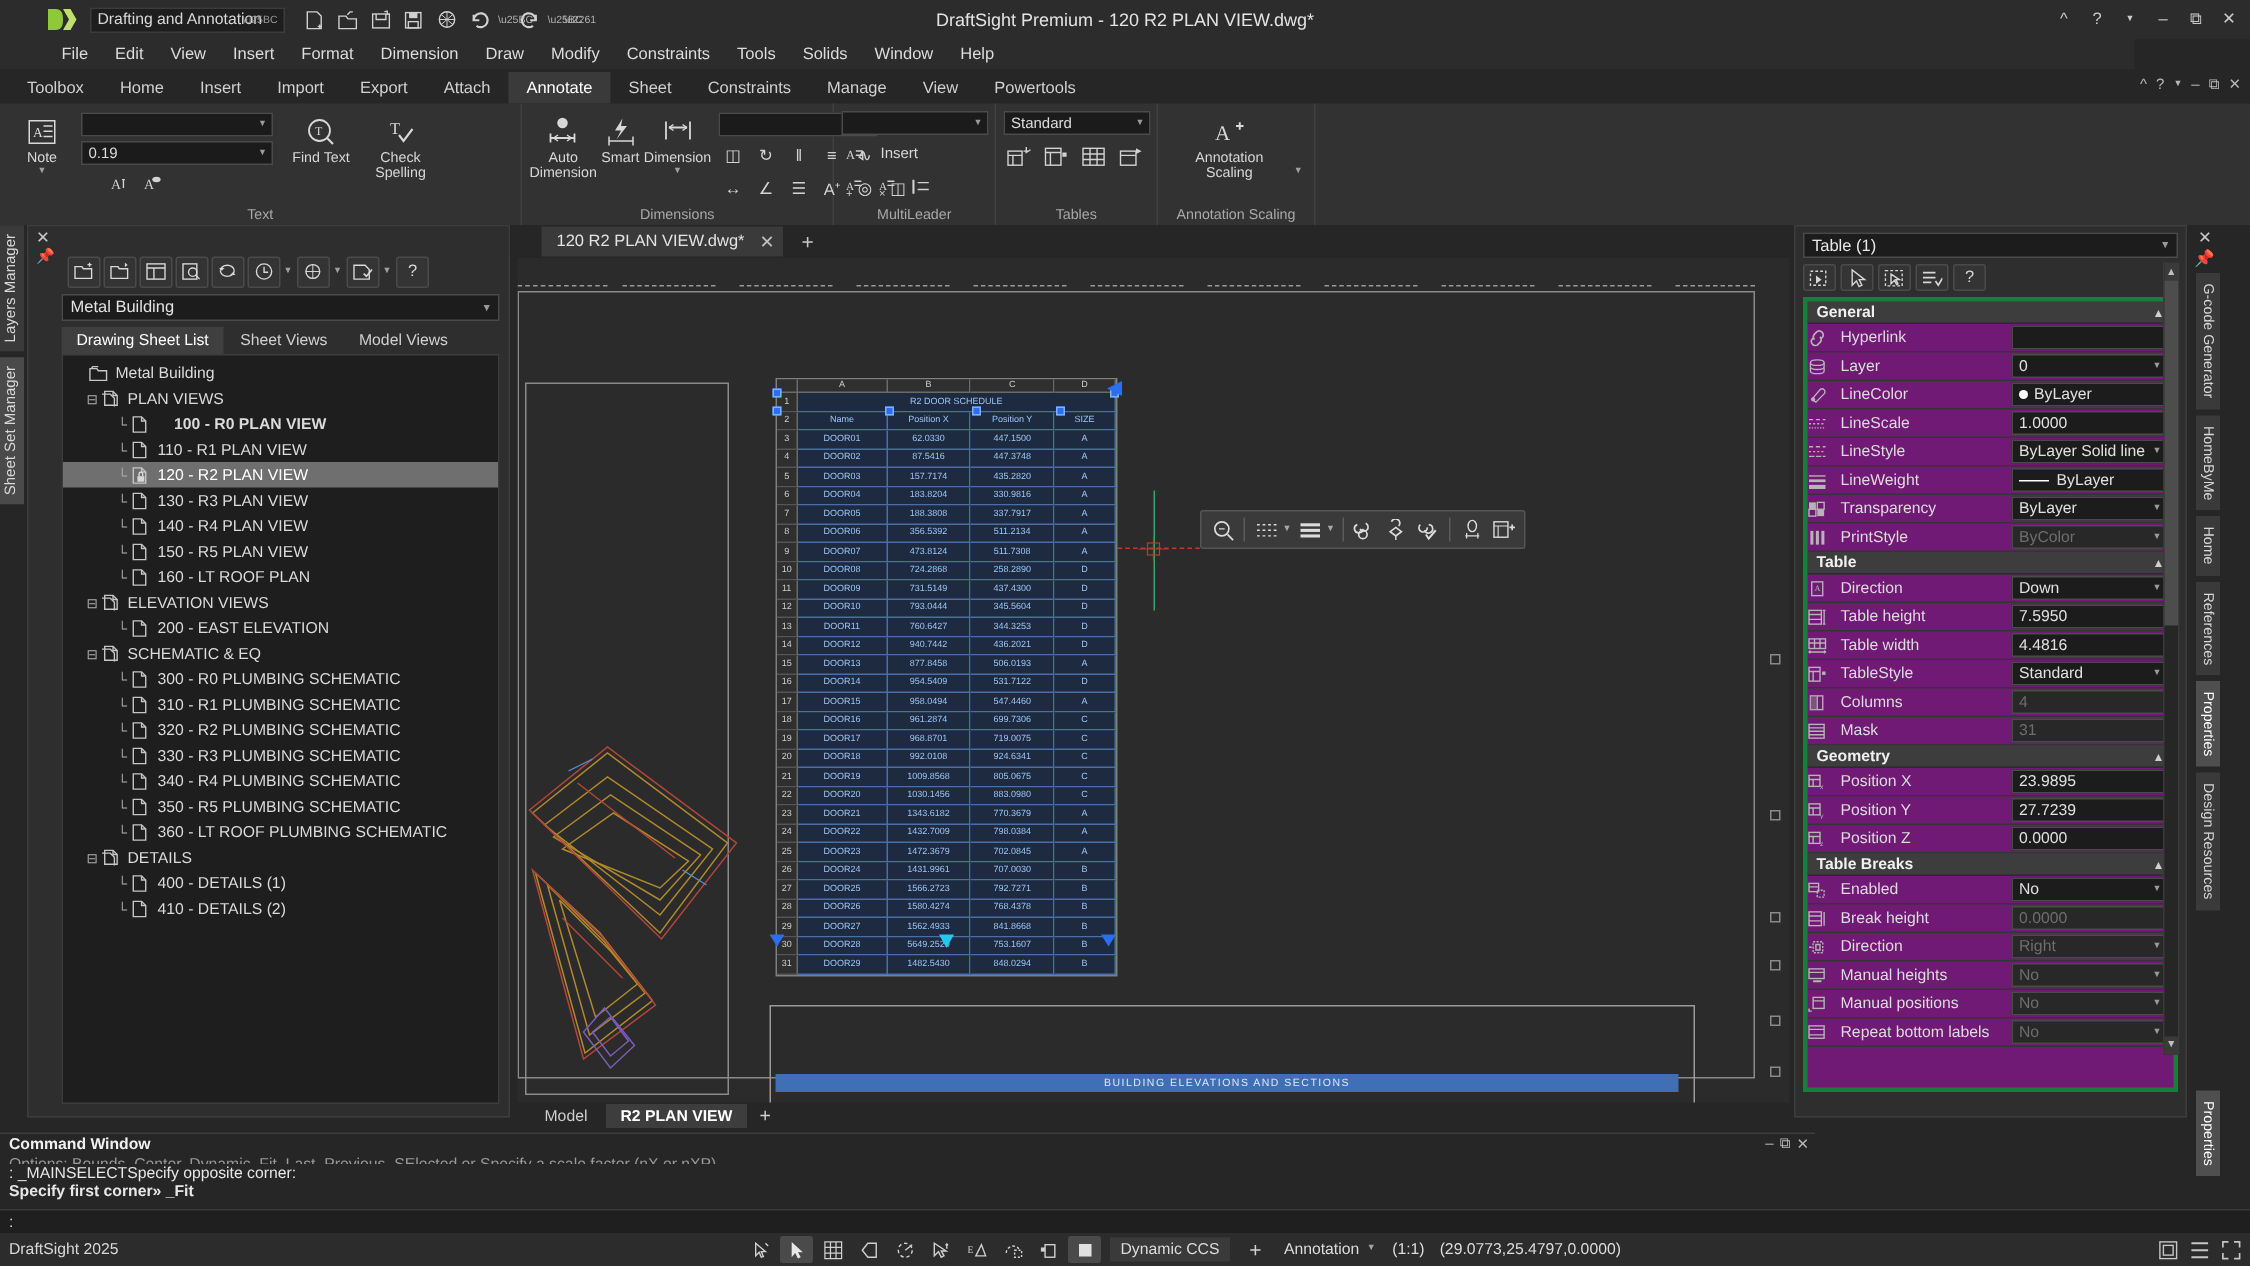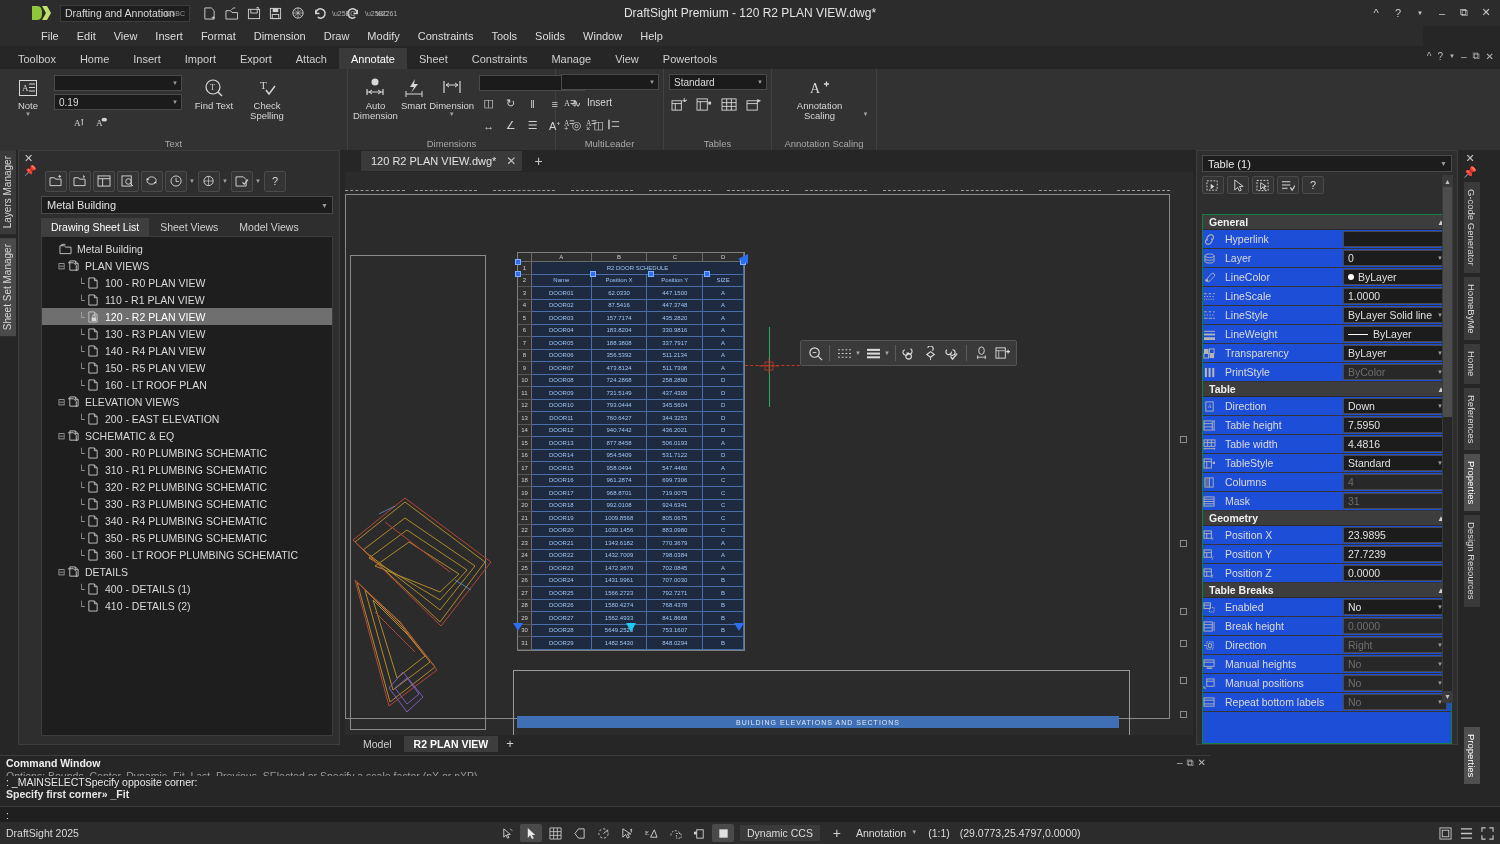--- a/index.html
+++ b/index.html
@@ -258,8 +258,8 @@
     border: 1px solid #4a4a4a; background: #343434; color: #d6d6d6; font-size: 11px; border-radius: 2px;
   }
   .ppbody {
-    margin: 16px 5px; height: 530px; overflow: hidden; position: relative;
-    border: 1px solid #15803d; background: #1d4ed8;
+    margin: 0 5px; height: 530px; overflow: hidden; position: relative;
+    border: 3px solid #15803d; background: #701a75;
   }
   .sechdr {
     height: 15px; background: #3d3d3d; display: flex; align-items: center;

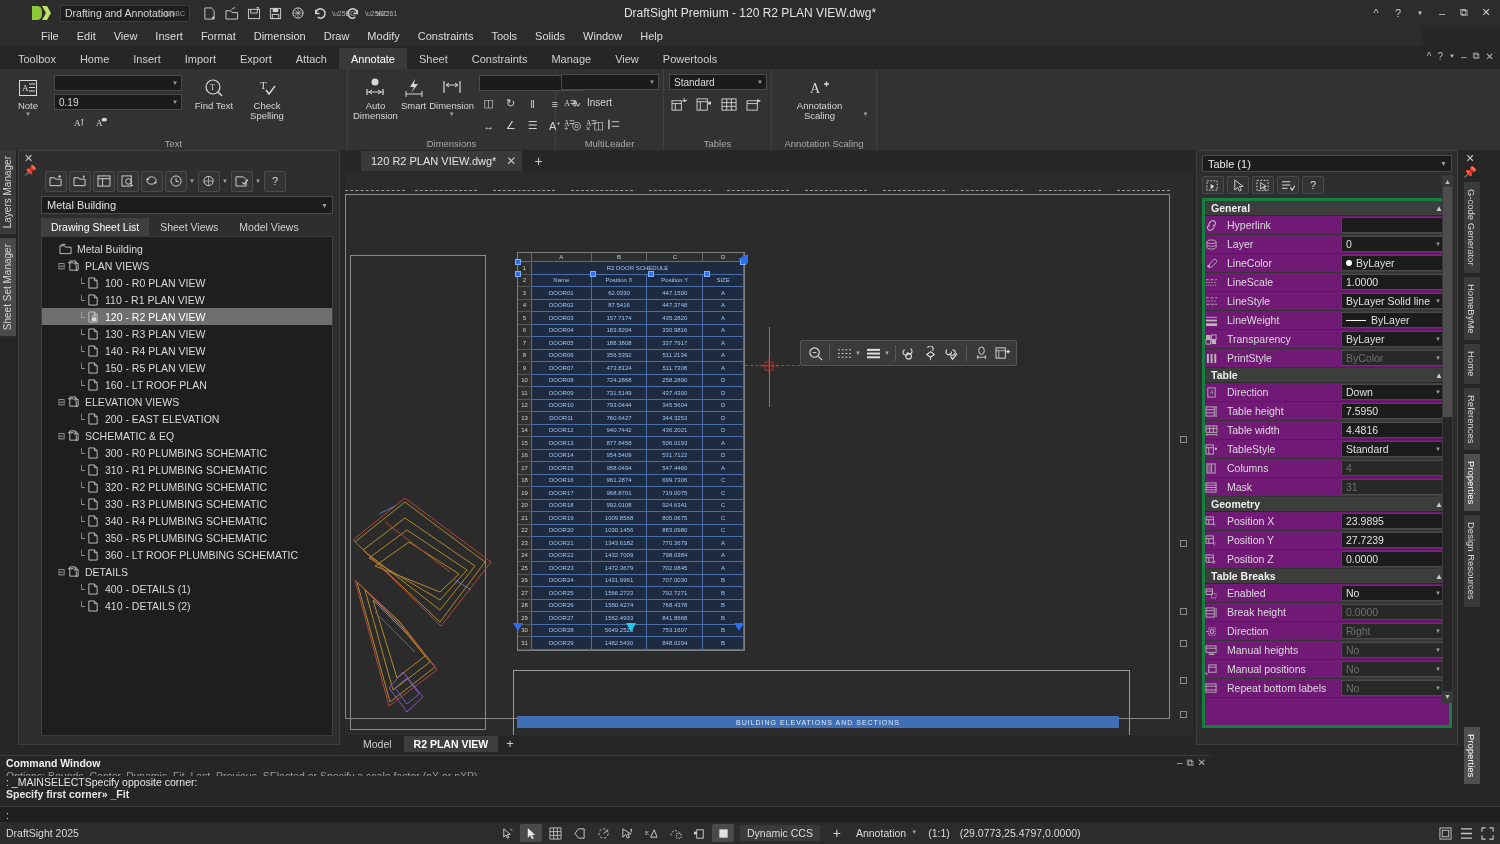--- a/index.html
+++ b/index.html
@@ -785,7 +785,7 @@
               <path d="M8 1 v3 h3" fill="none" stroke="#c6c6c6"></path>
             </svg>
           </span>
-          <span style="margin-left: 3px;">100 - R0 PLAN VIEW</span>
+          <span style="margin-left: 14px; font-weight: bold;">100 - R0 PLAN VIEW</span>
         </div>
         <div class="tnode lvl2">
           <span class="exp">└</span>

